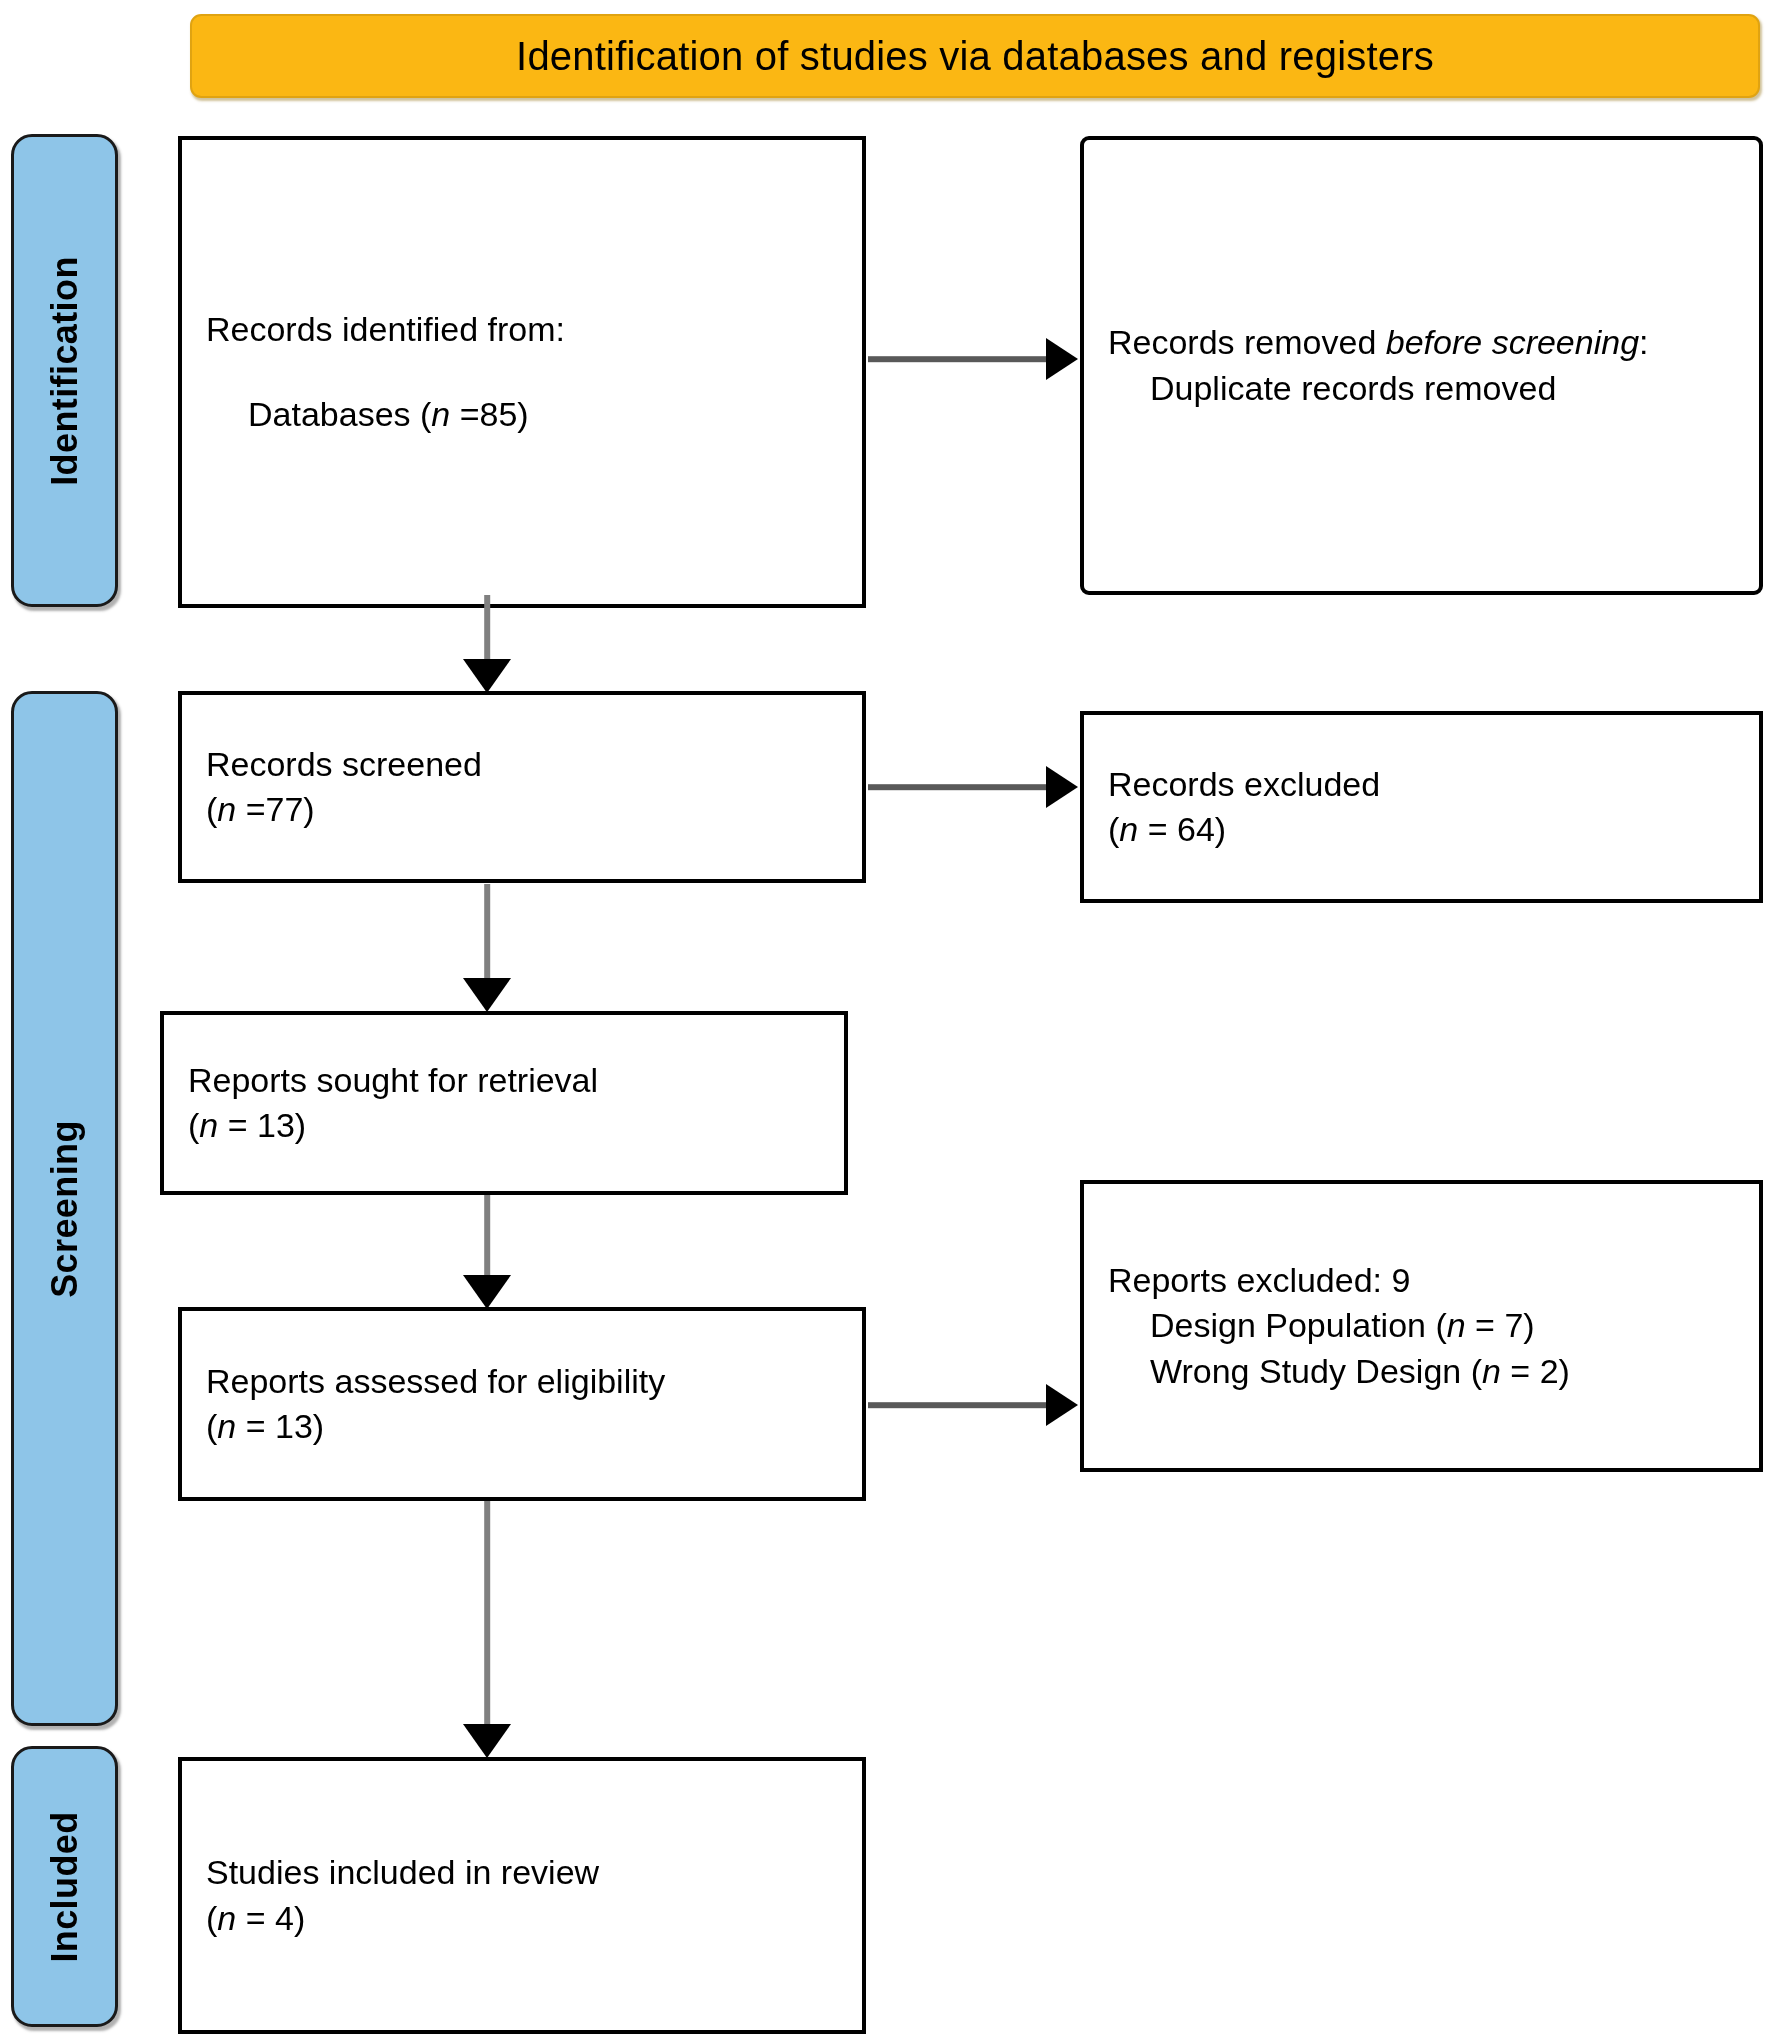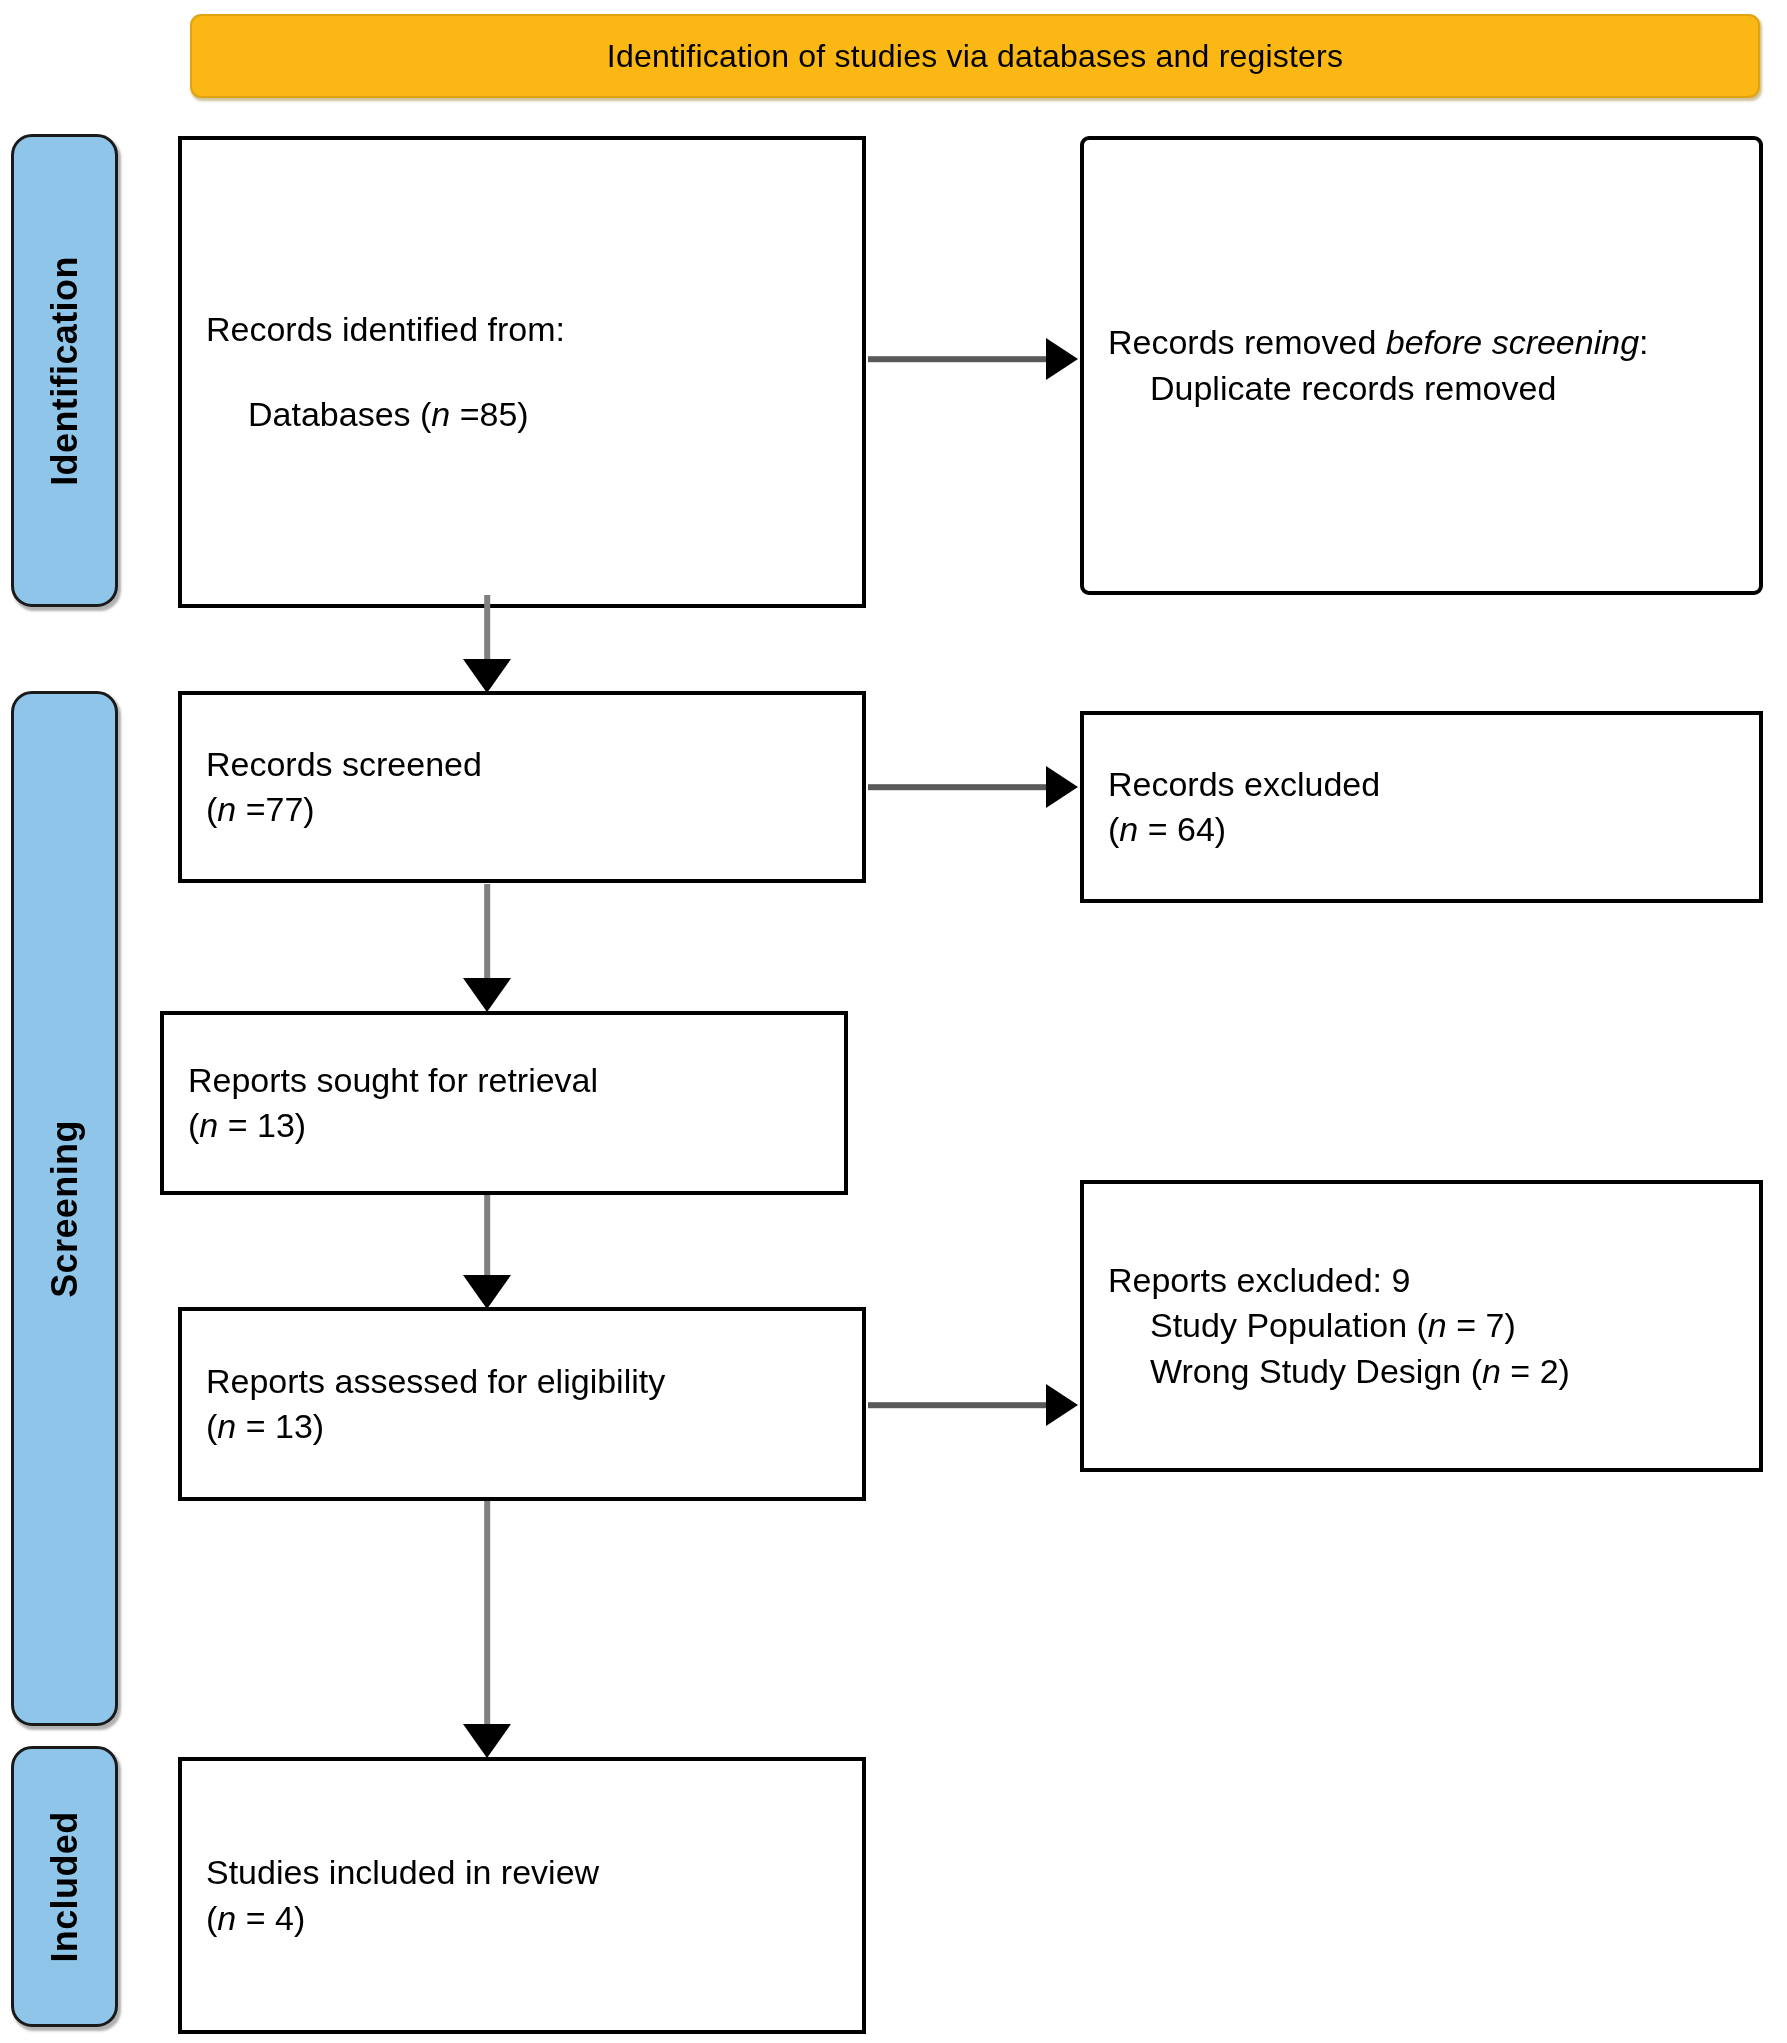--- a/index.html
+++ b/index.html
@@ -37,7 +37,7 @@
     box-sizing: border-box;
   }
   .banner-text {
-    font-size: 32px;
+    font-size: 40px;
     font-weight: 400;
     color: #000000;
     letter-spacing: 0.2px;

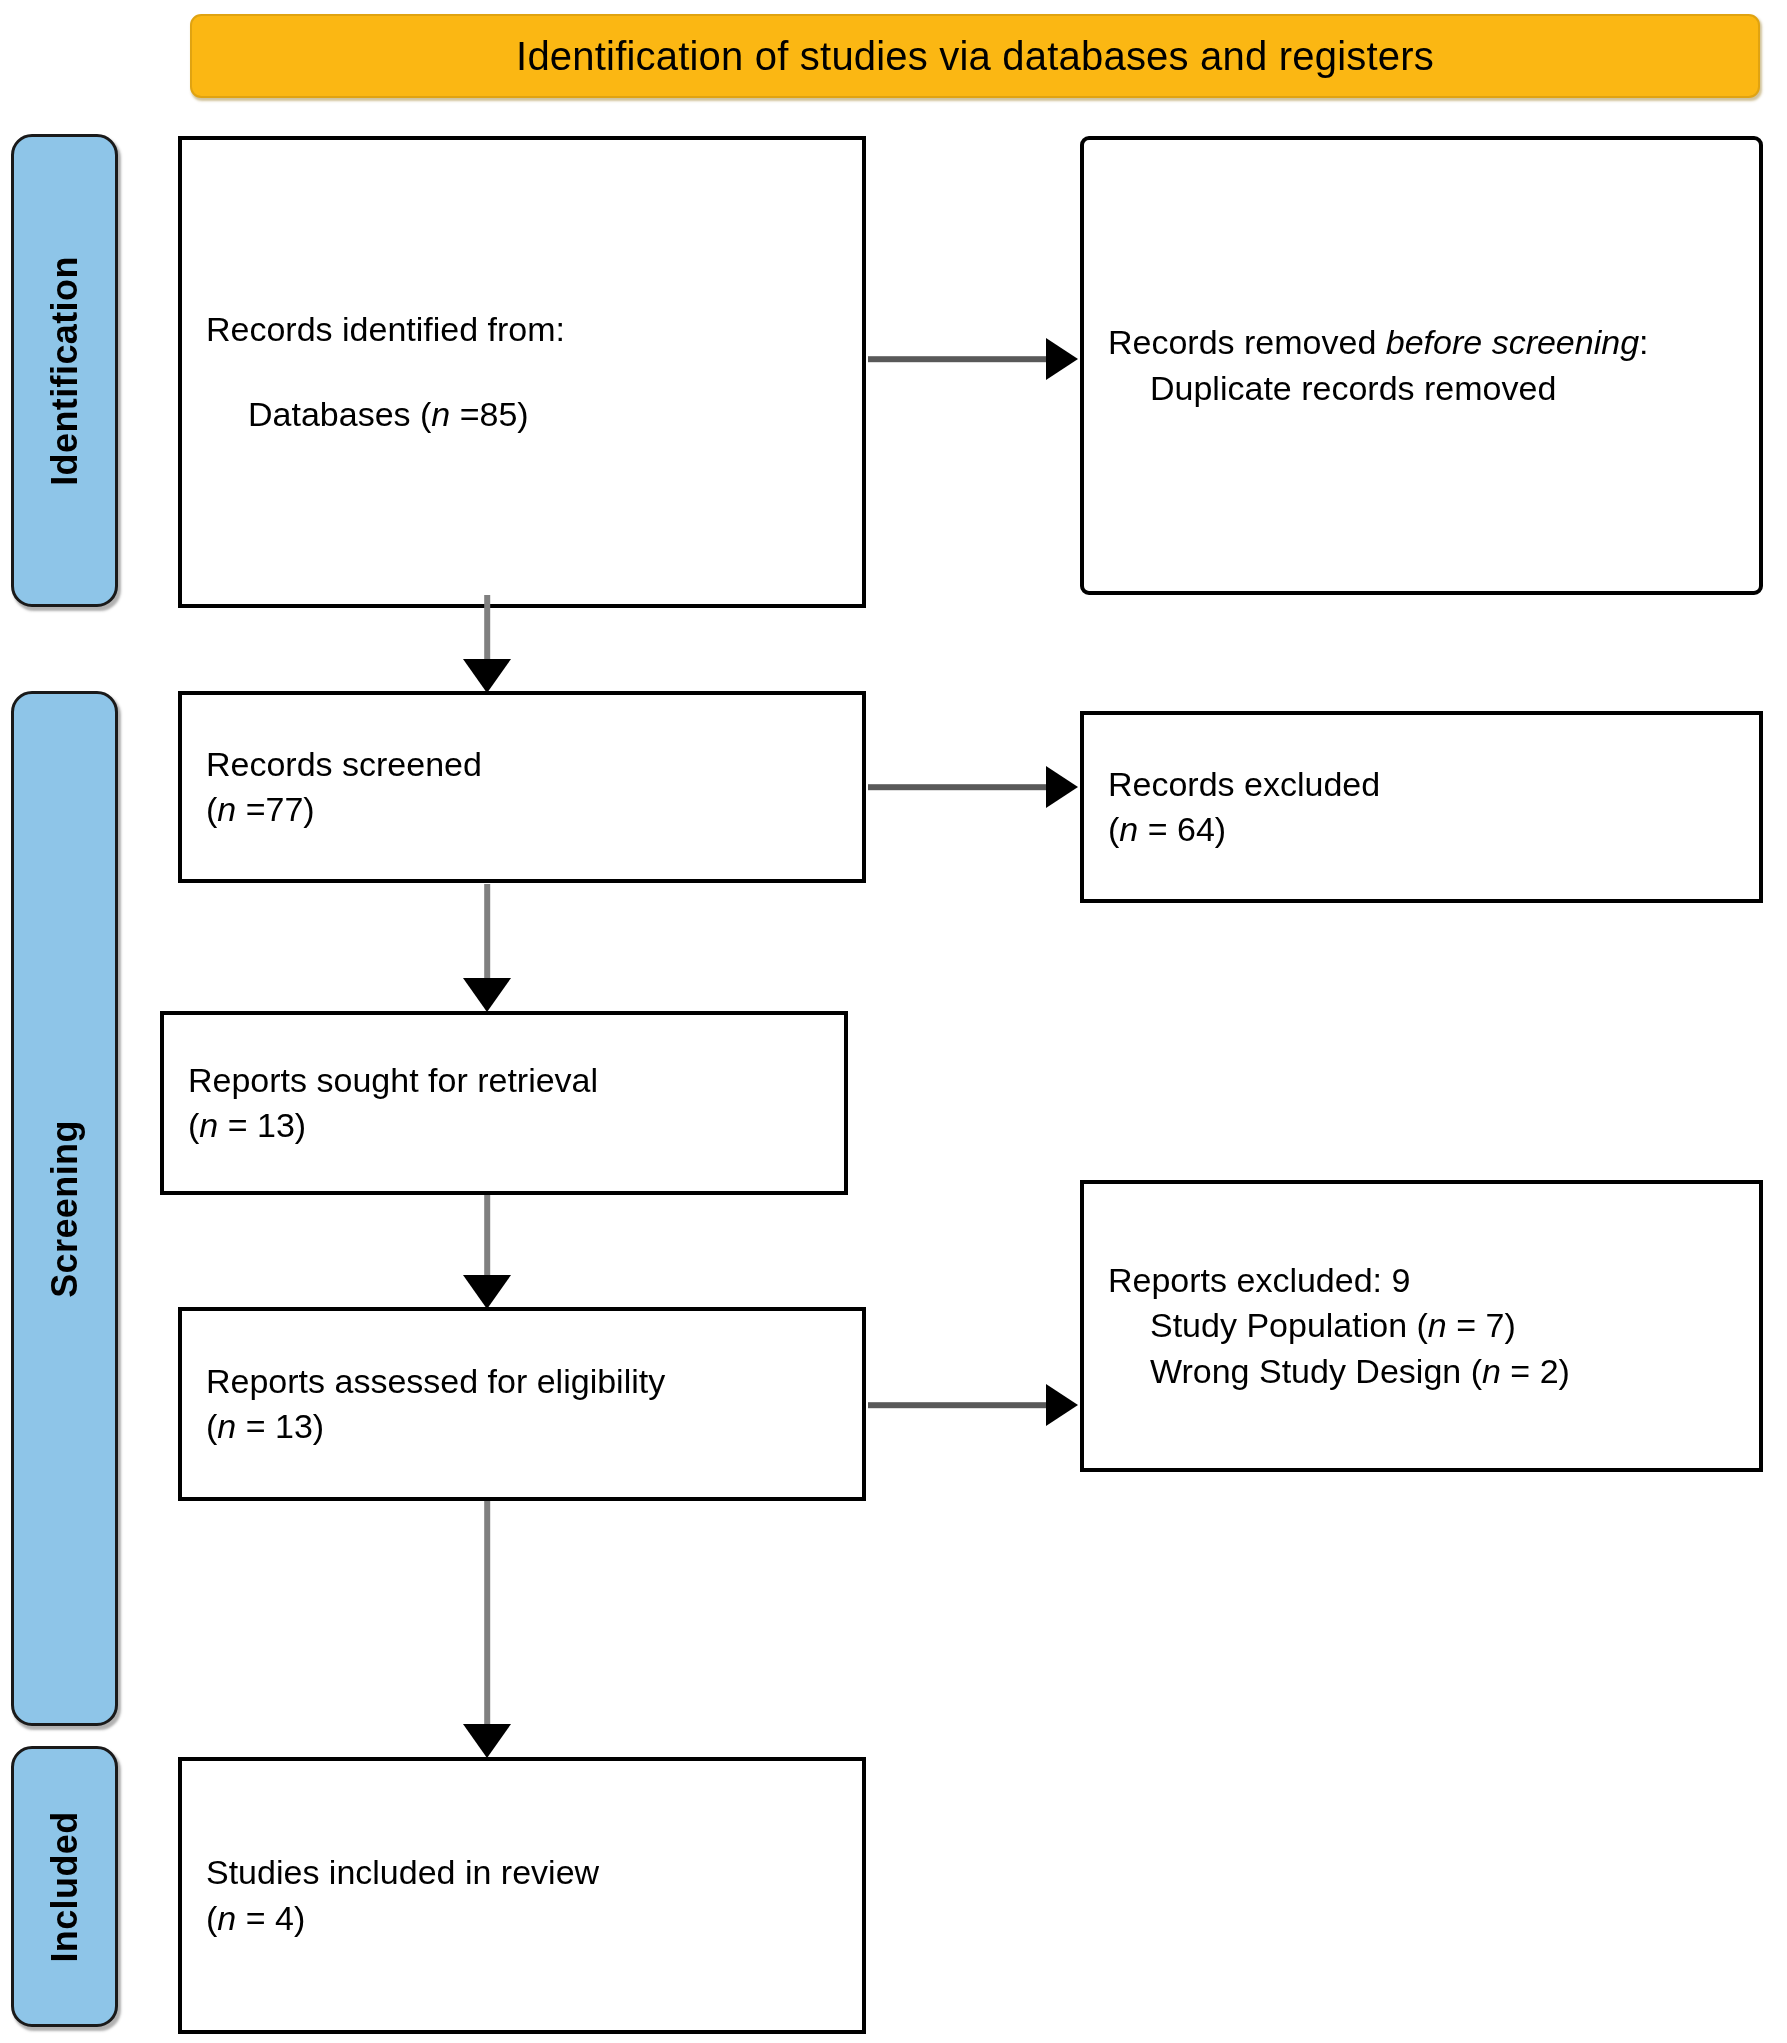--- a/index.html
+++ b/index.html
@@ -203,7 +203,7 @@
 
   <div class="box" id="box-reports-excluded">
     <div class="box-text">Reports excluded: 9</div>
-    <div class="box-text indent1"><span>Study Population (</span><span class="ital">n</span><span> = 7)</span></div>
+    <div class="box-text indent1"><span>Design Population (</span><span class="ital">n</span><span> = 7)</span></div>
     <div class="box-text indent1"><span>Wrong Study Design (</span><span class="ital">n</span><span> = 2)</span></div>
   </div>
 

